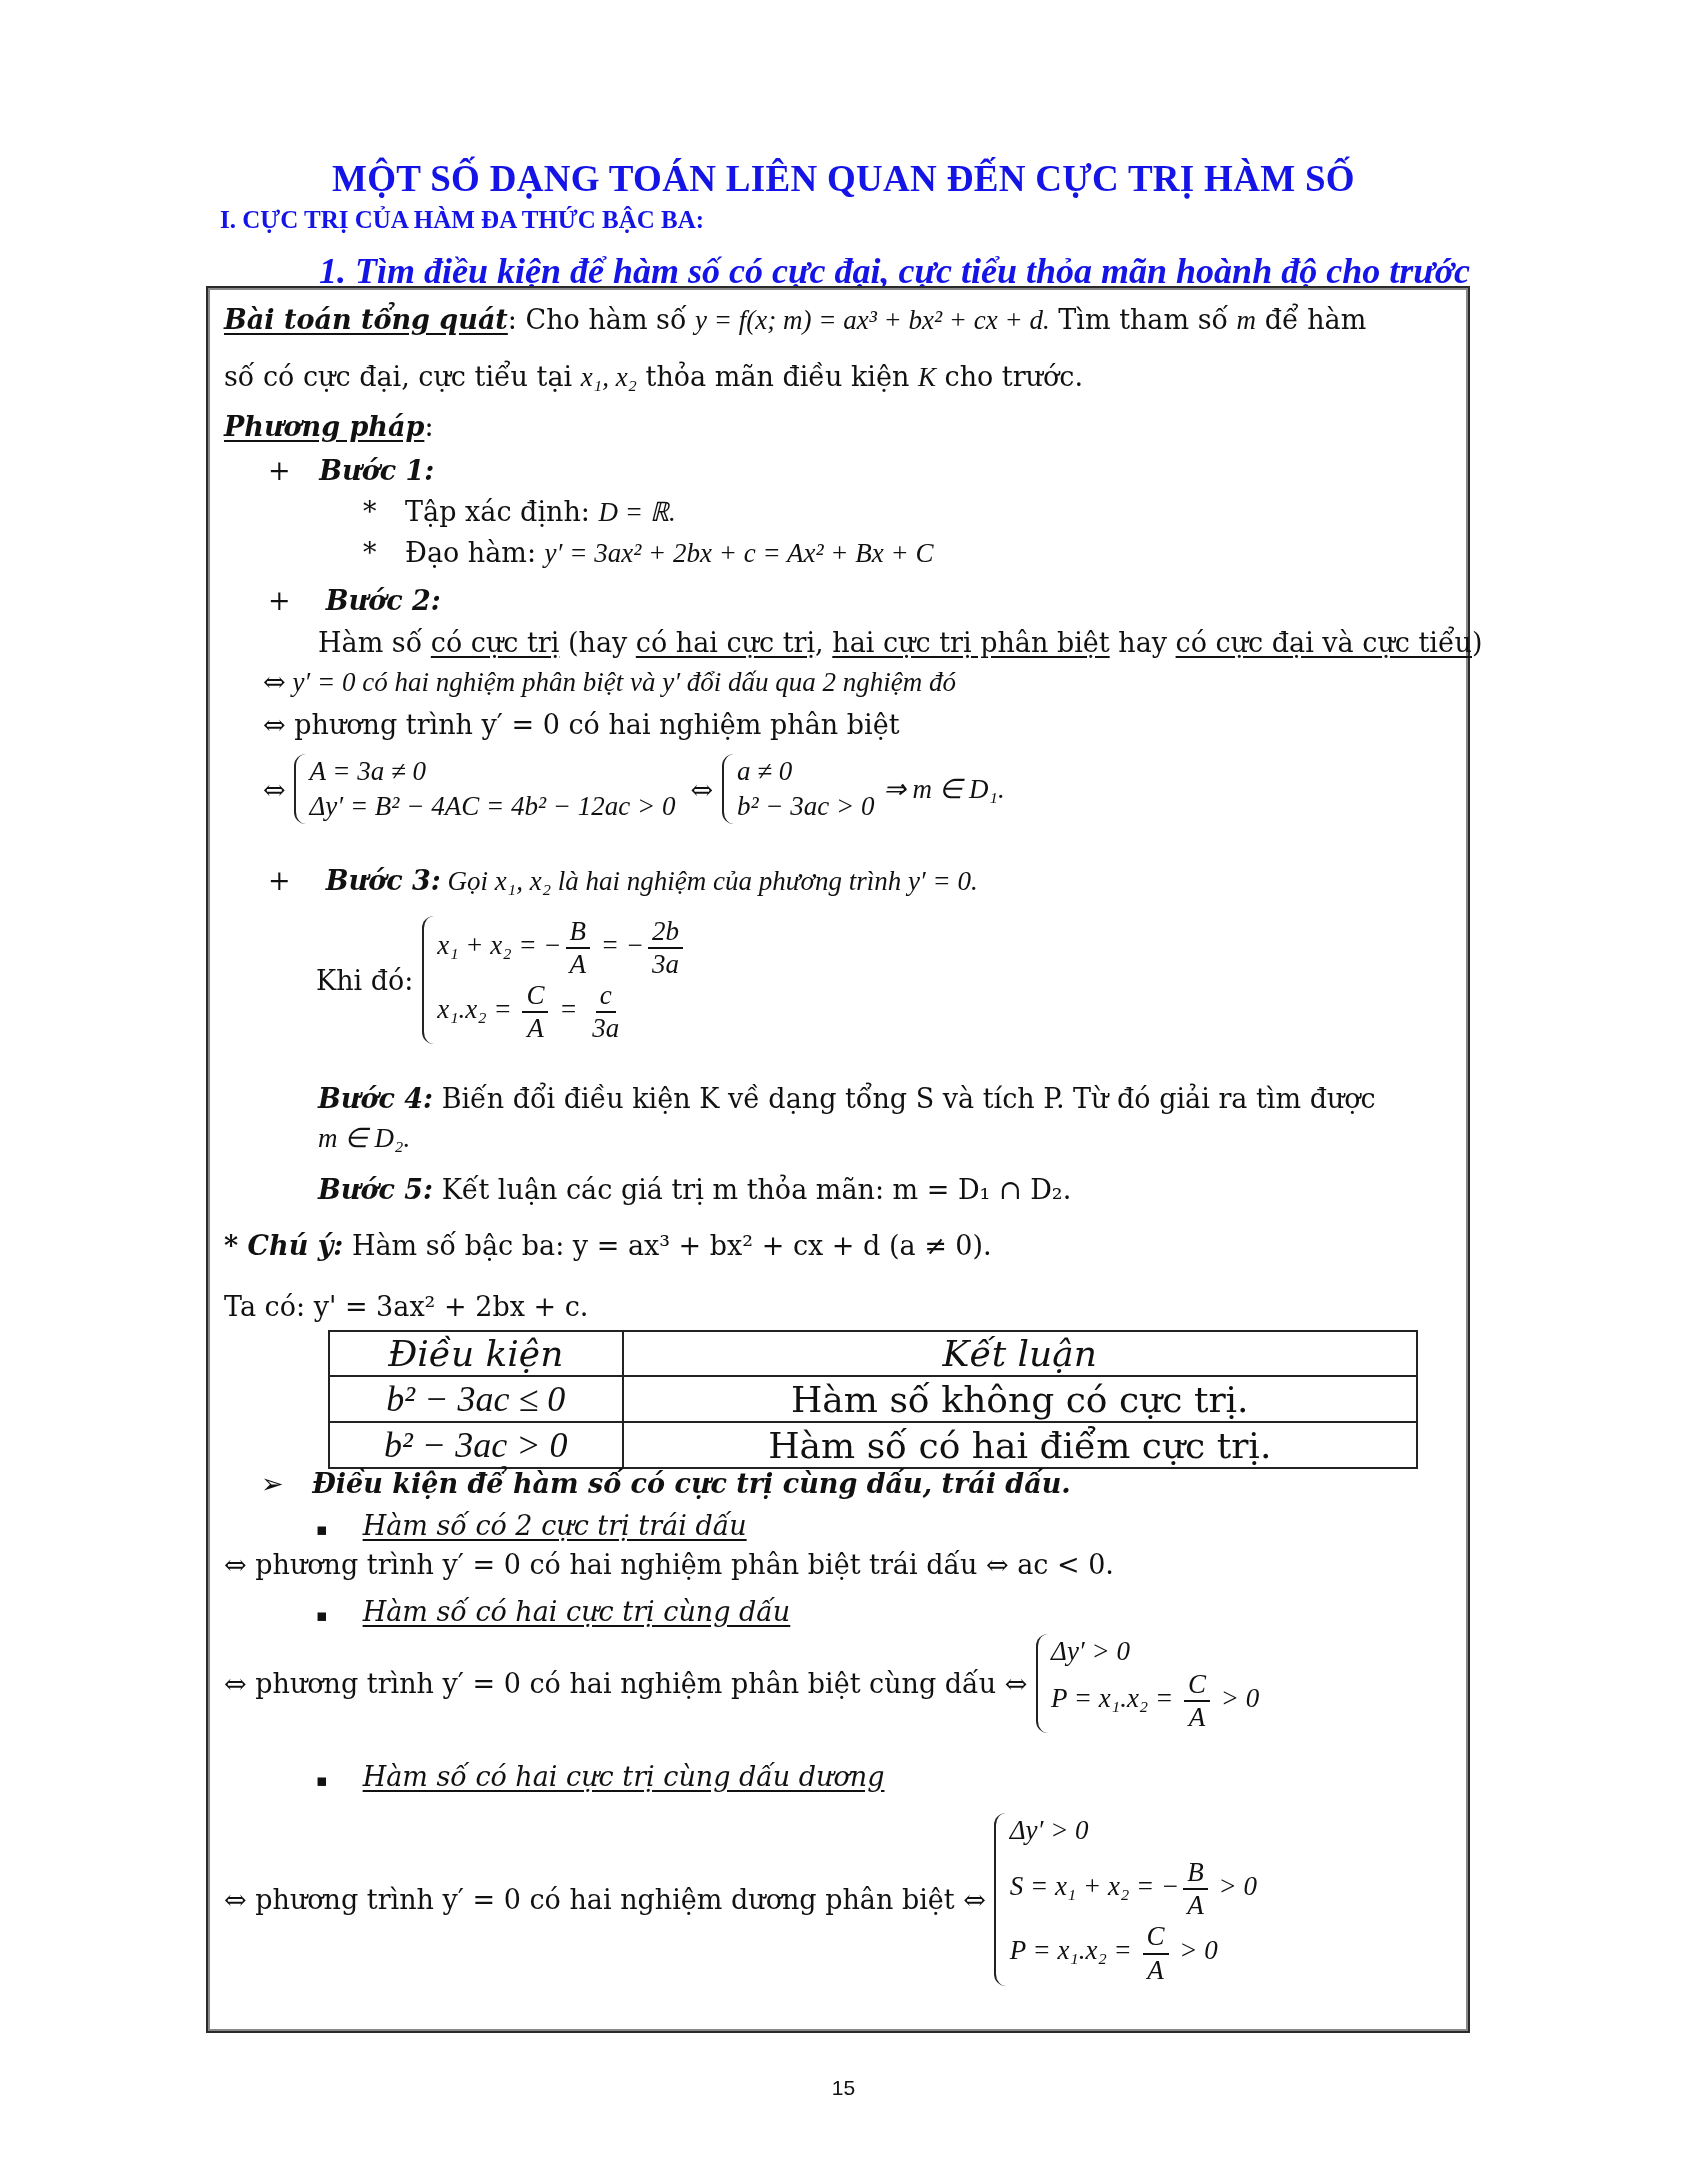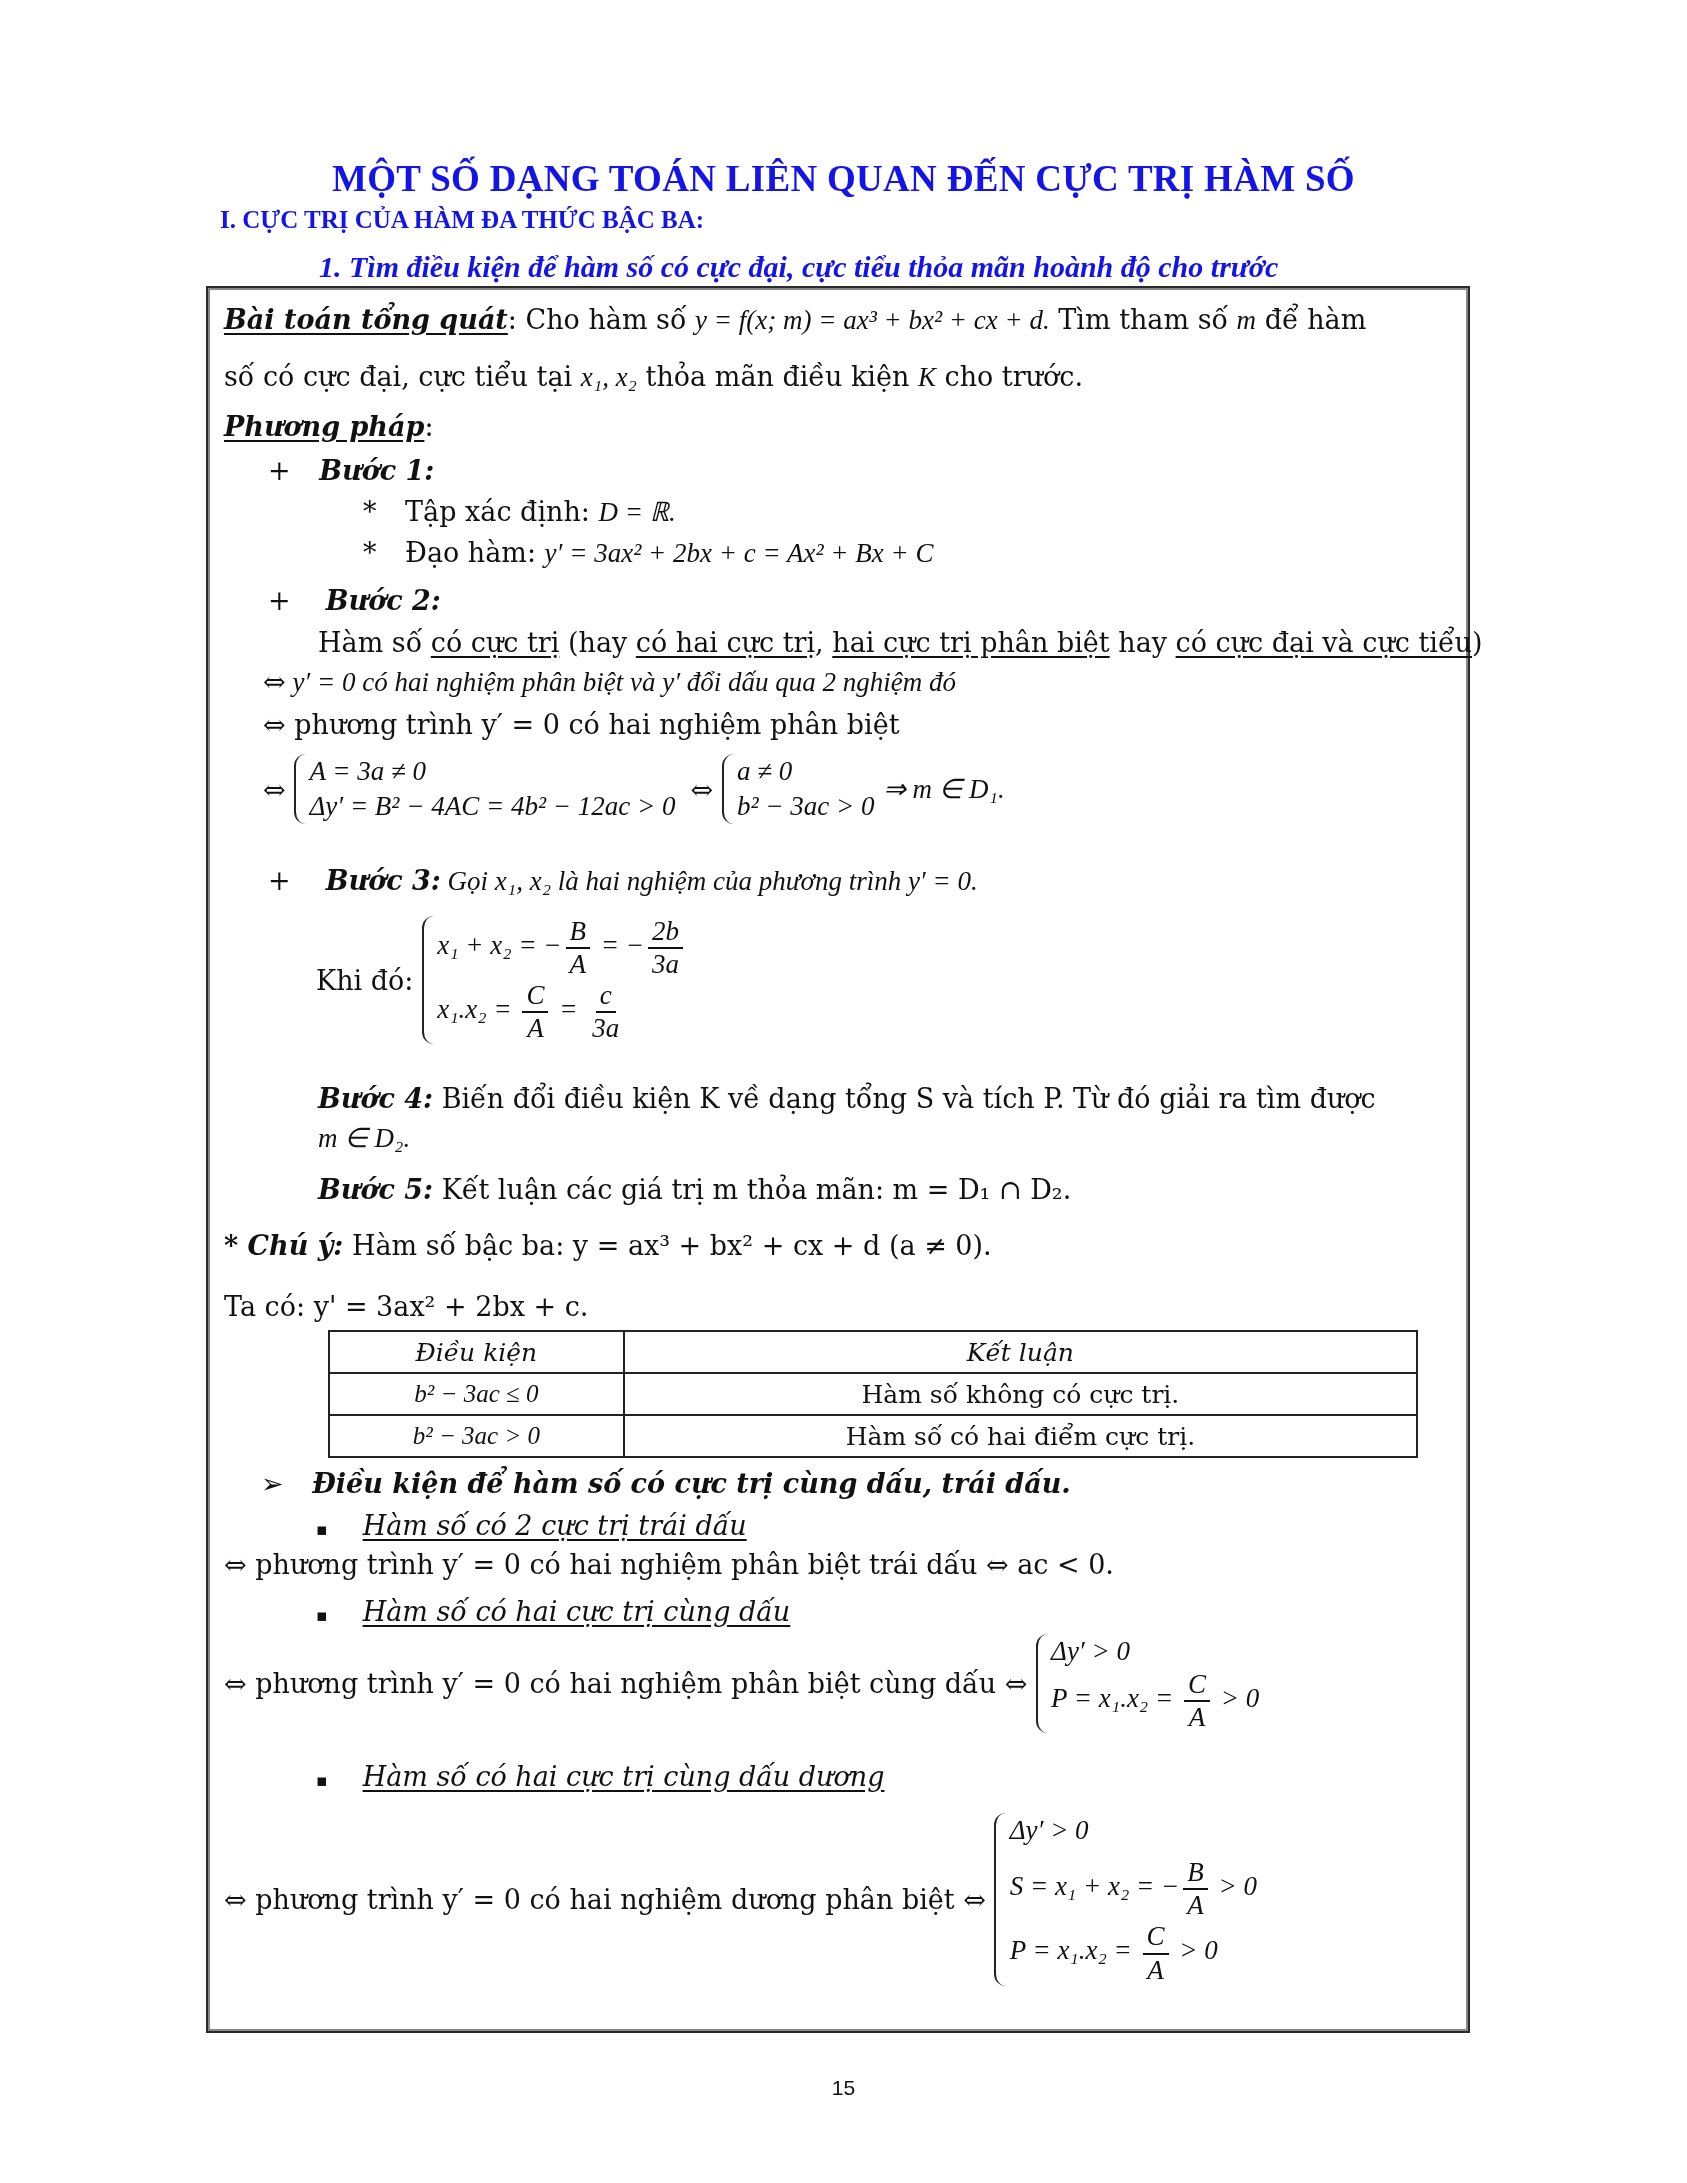--- a/index.html
+++ b/index.html
@@ -10,7 +10,7 @@
   .sec1 { position: absolute; left: 220px; top: 206px; font-family: "Liberation Serif", serif; font-weight: bold;
           font-size: 25px; color: #1414e6; }
   .sub1 { position: absolute; left: 319px; top: 250px; font-family: "Liberation Serif", serif; font-weight: bold; font-style: italic;
-          font-size: 30px; color: #1414e6; }
+          font-size: 36px; color: #1414e6; }
   .box { position: absolute; left: 206px; top: 286px; width: 1264px; height: 1747px;
          border: 2.6px solid #2a2a2a; box-shadow: inset 2px 2px 0 #888, inset -2px -2px 0 #888; box-sizing: border-box; }
   .ln { position: absolute; font-size: 27px; white-space: nowrap; line-height: 1; }

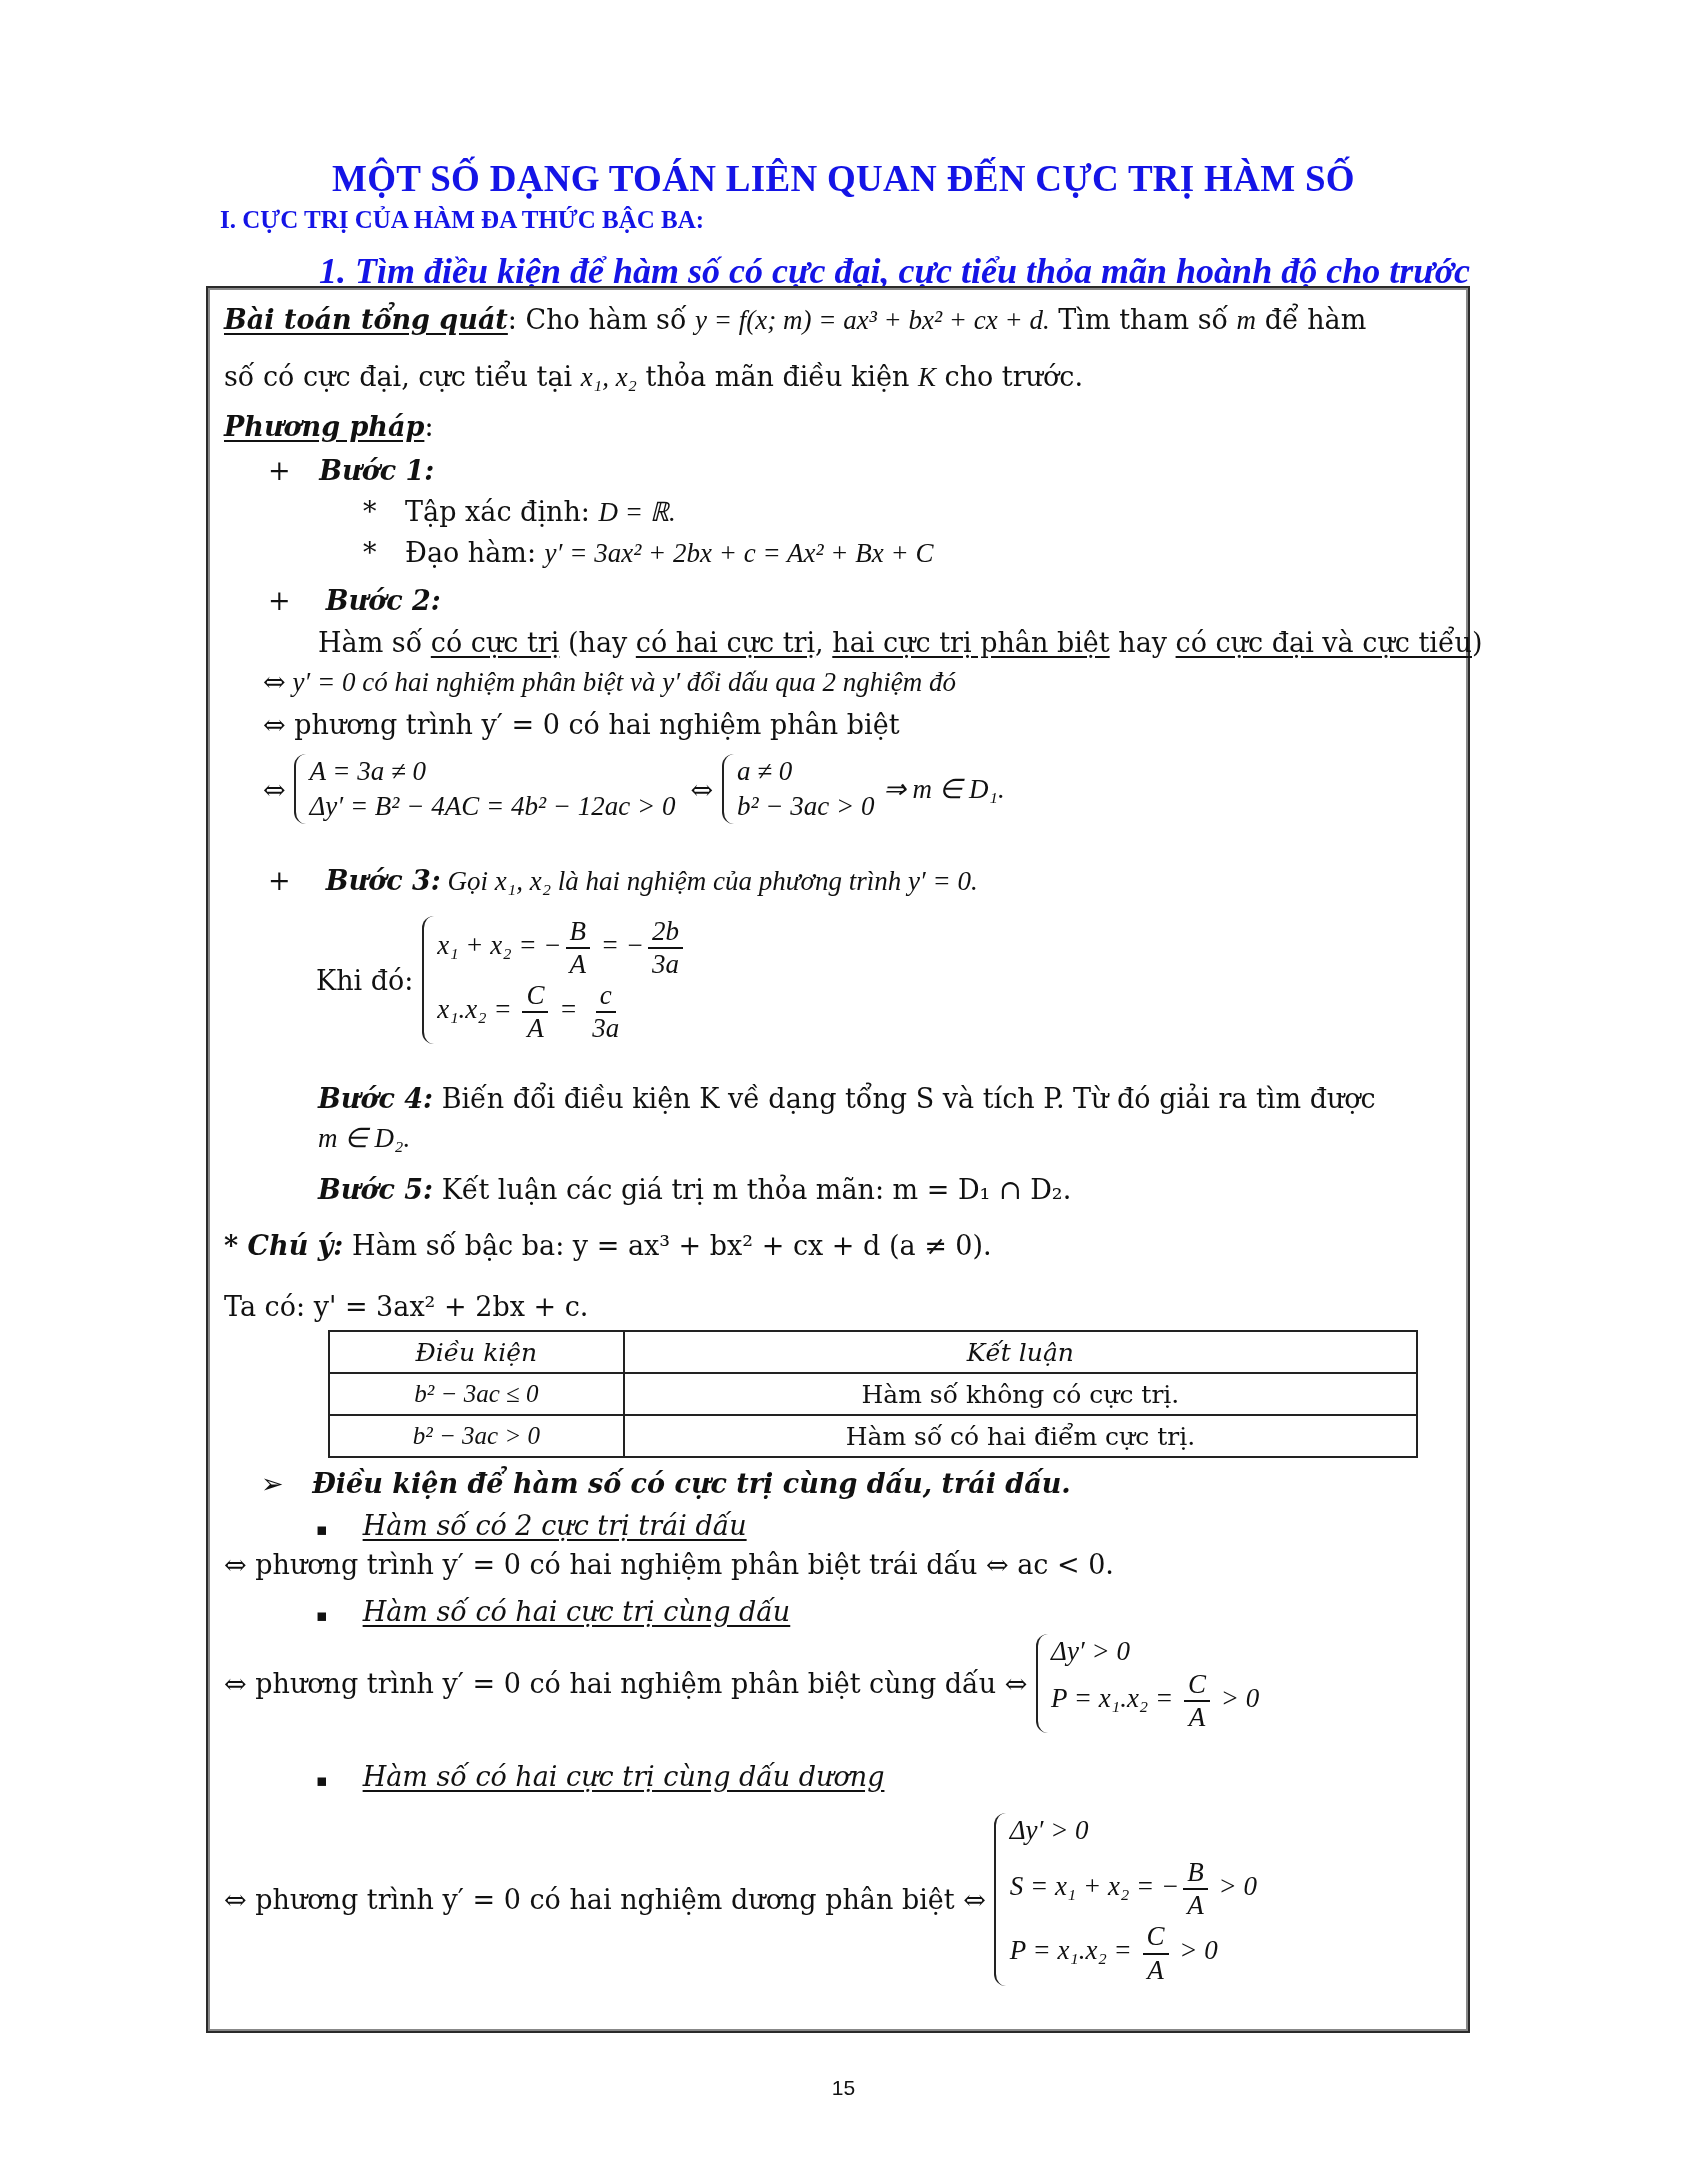--- a/index.html
+++ b/index.html
@@ -23,7 +23,7 @@
   .frac { display: inline-flex; flex-direction: column; align-items: center; vertical-align: middle; margin: 0 4px; }
   .frac .n { border-bottom: 2px solid #111; padding: 0 4px; line-height: 1.15; }
   .frac .d { line-height: 1.15; padding: 0 4px; }
-  table.cond { position: absolute; left: 328px; top: 1330px; width: 1090px; border-collapse: collapse; font-size: 25px; }
+  table.cond { position: absolute; left: 328px; top: 1330px; width: 1090px; border-collapse: collapse; font-size: 36px; }
   table.cond td, table.cond th { border: 2px solid #222; text-align: center; height: 38px; font-weight: normal; }
   table.cond th { font-style: italic; }
   .pageno { position: absolute; left: 0; width: 1687px; top: 2076px; text-align: center;

